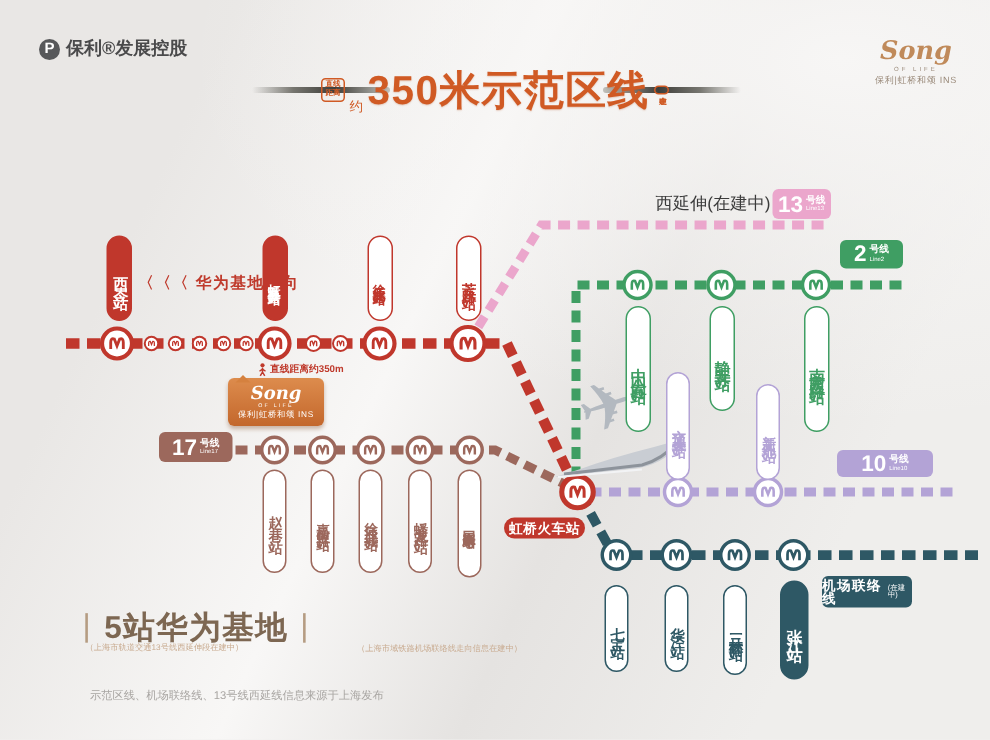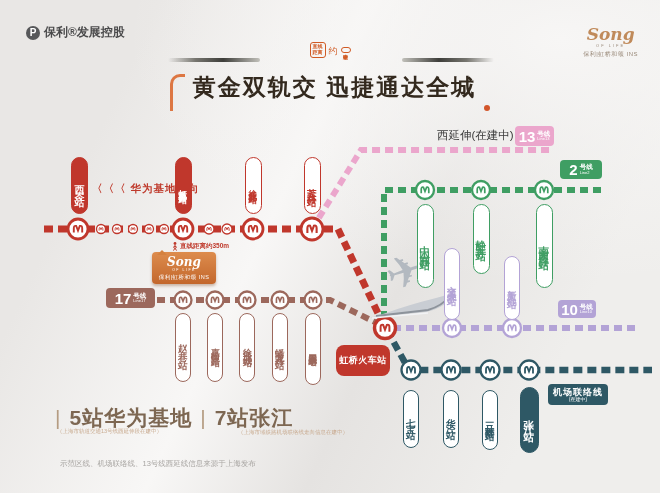--- a/index.html
+++ b/index.html
@@ -92,6 +92,7 @@
       <span>距离</span>
     </span>
     <span class="t-mark">约</span>
+    <span class="t-main">350米示范区线</span>
     <span class="t-suffix">在建中</span>
   </div>
   <div class="abs sub-row">

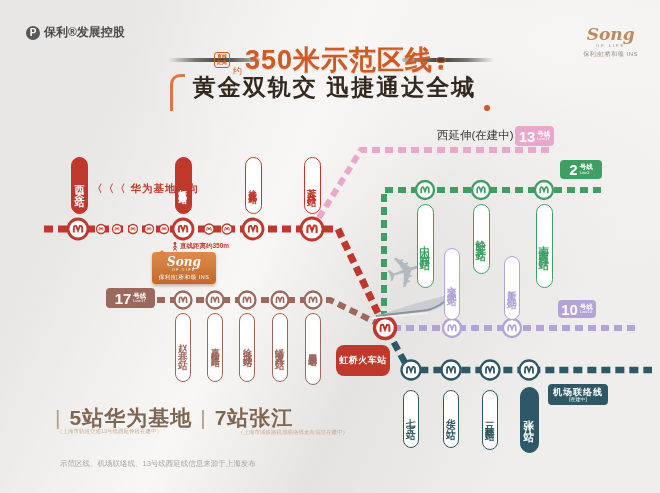--- a/index.html
+++ b/index.html
@@ -94,11 +94,6 @@
     <span class="t-mark">约</span>
     <span class="t-main">350米示范区线</span>
     <span class="t-suffix">在建中</span>
-  </div>
-  <div class="abs sub-row">
-    <span class="bracket"></span>
-    <span class="subtitle">黄金双轨交 迅捷通达全城</span>
-    <span class="dot"></span>
   </div>
 
   <div id="map">

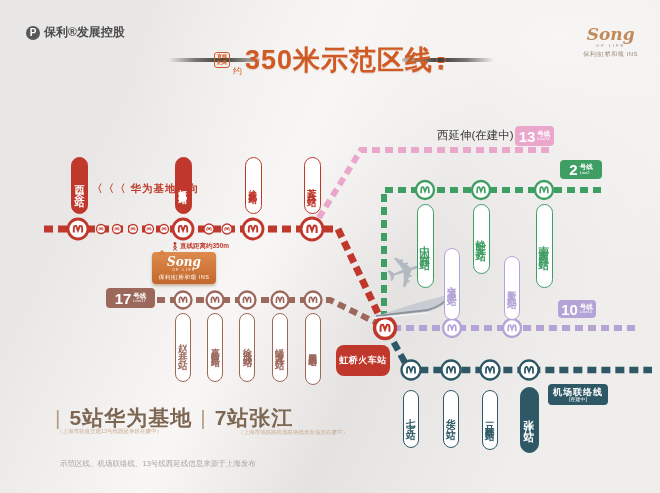--- a/index.html
+++ b/index.html
@@ -225,7 +225,7 @@
           <span class="badge-en">Line2</span>
         </span>
       </div>
-      <div class="badge" style="left: 558px; top: 300px; width: 38px; height: 18px; background: rgb(179, 163, 214);">
+      <div class="badge" style="left: 558px; top: 300px; width: 64px; height: 18px; background: rgb(179, 163, 214);">
         <span class="badge-num">10</span>
         <span class="badge-col">
           <span class="badge-unit">号线</span>

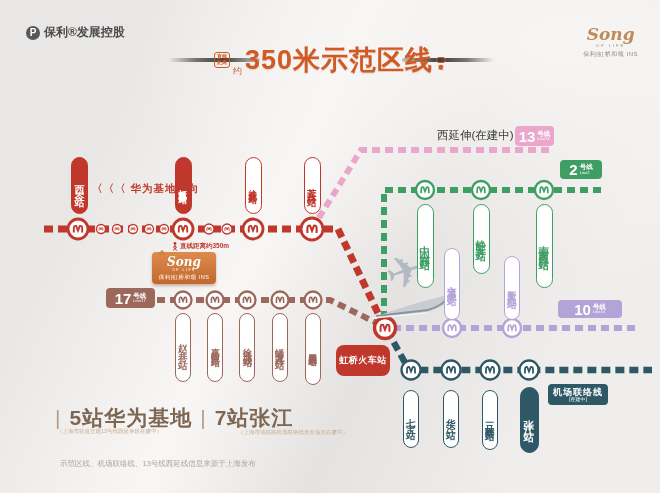--- a/index.html
+++ b/index.html
@@ -203,7 +203,7 @@
       <div class="pill" style="left: 443px; top: 390px; width: 16px; height: 58px; font-size: 9.5px; letter-spacing: 6px; border-color: rgb(46, 88, 101); color: rgb(46, 88, 101);">华泾站</div>
       <div class="pill" style="left: 482px; top: 390px; width: 16px; height: 60px; font-size: 9.5px; letter-spacing: 3px; border-color: rgb(46, 88, 101); color: rgb(46, 88, 101);">三林南站</div>
       <div class="pill solid" style="left: 519.5px; top: 387px; width: 19px; height: 66px; font-size: 10.5px; letter-spacing: 6px; border-color: rgb(46, 88, 101); color: rgb(46, 88, 101); background: rgb(46, 88, 101);">张江站</div>
-      <div class="pill solid horiz" style="left: 336px; top: 345px; width: 54px; height: 31px; font-size: 9px; letter-spacing: 0.5px; border-color: rgb(192, 55, 44); color: rgb(192, 55, 44); background: rgb(192, 55, 44);">虹桥火车站</div>
+      <div class="pill solid horiz" style="left: 336px; top: 345px; width: 54px; height: 14px; font-size: 9px; letter-spacing: 0.5px; border-color: rgb(192, 55, 44); color: rgb(192, 55, 44); background: rgb(192, 55, 44);">虹桥火车站</div>
       <div class="badge" style="left: 106px; top: 288px; width: 49px; height: 20px; background: rgb(156, 104, 92);">
         <span class="badge-num">17</span>
         <span class="badge-col">

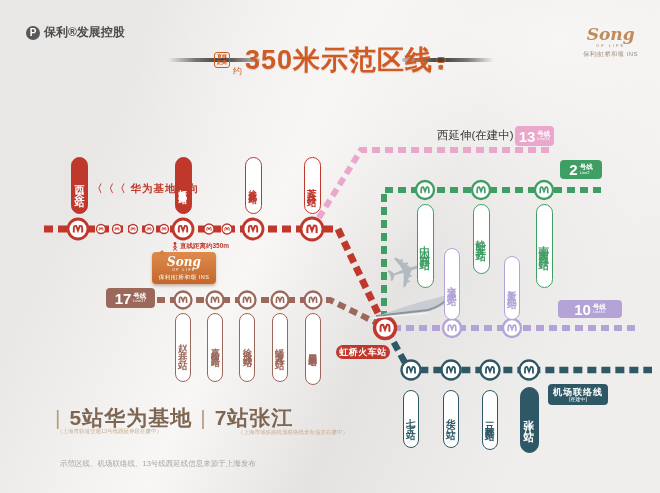--- a/index.html
+++ b/index.html
@@ -42,7 +42,7 @@
   .badge-col{display:flex;flex-direction:column;align-items:flex-start;line-height:1;}
   .badge-unit{font-size:6.5px;font-weight:bold;}
   .badge-en{font-size:4px;}
-  .badge.stack{flex-direction:column;gap:0;line-height:1;}
+  .badge.stack{flex-direction:row;gap:0;line-height:1;}
   .badge-label{font-size:9px;font-weight:bold;letter-spacing:1px;}
   .badge-sub{font-size:5px;}
   .bubble{left:55px;top:118px;width:100px;height:25px;background:#cf4238;border-radius:6px;color:#fff;display:flex;align-items:center;justify-content:center;gap:2px;box-shadow:0 2px 3px rgba(120,30,20,.3);}

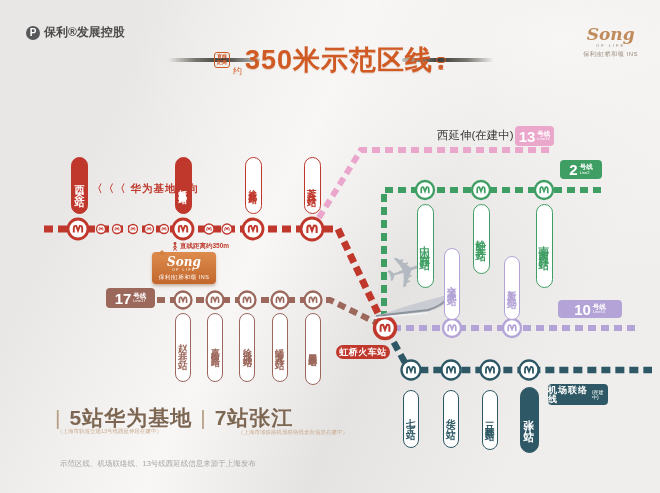--- a/index.html
+++ b/index.html
@@ -242,7 +242,6 @@
     <span class="sep">|</span>
     <span>5站华为基地</span>
     <span class="sep">|</span>
-    <span>7站张江</span>
   </div>
   <div class="abs note l">（上海市轨道交通13号线西延伸段在建中）</div>
   <div class="abs note r">（上海市域铁路机场联络线走向信息在建中）</div>

